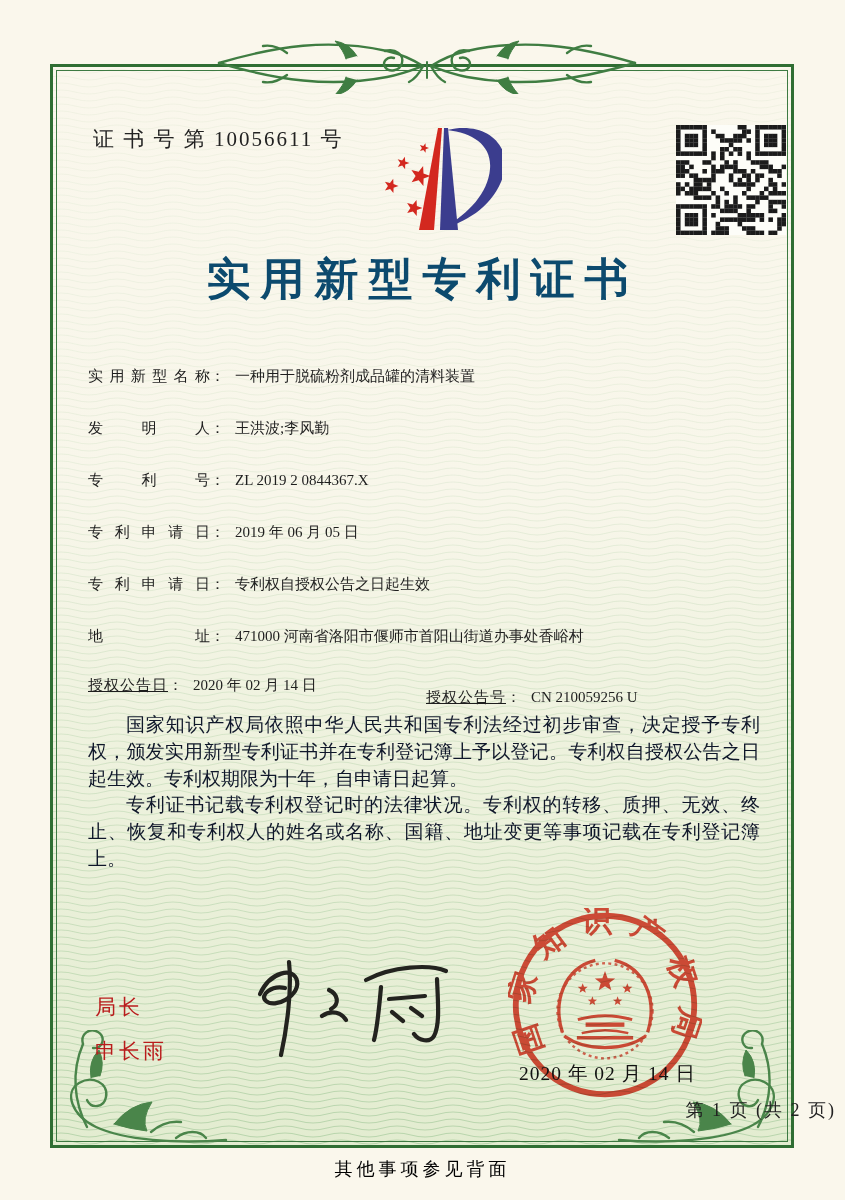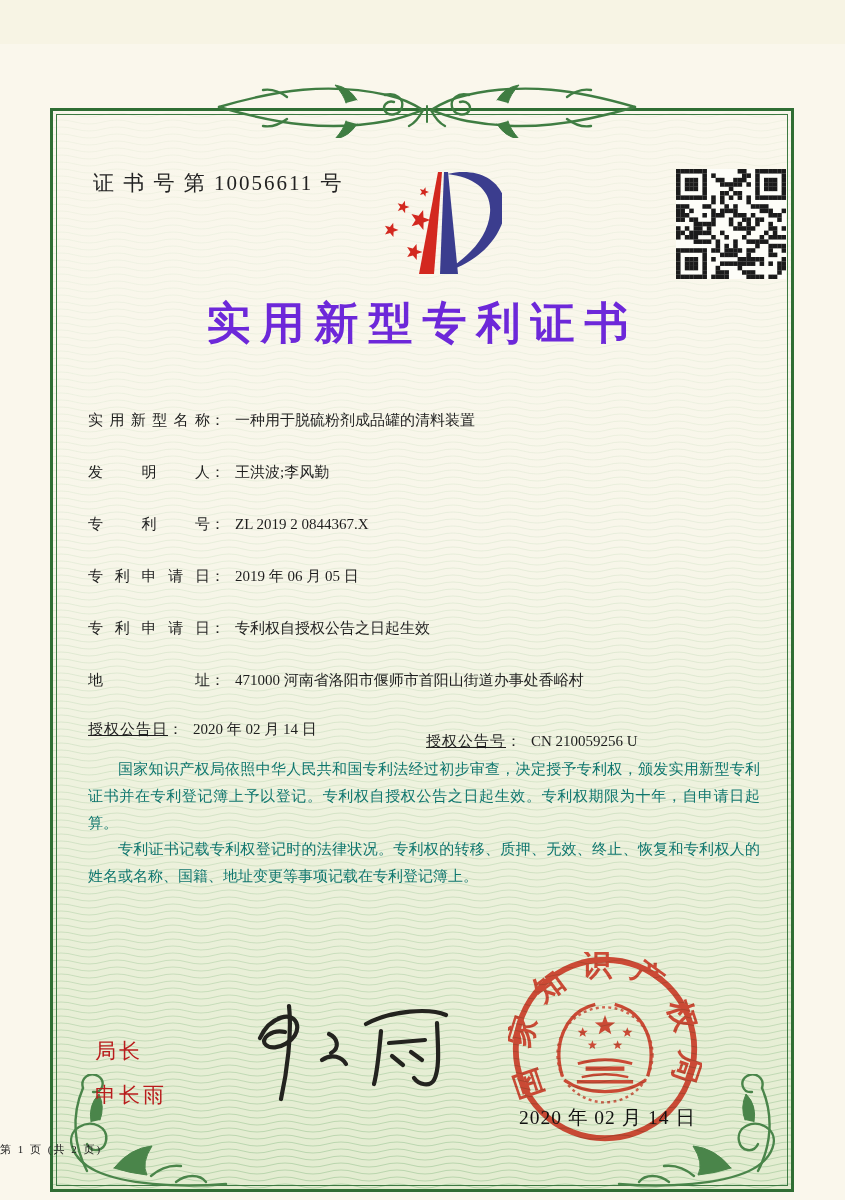--- a/index.html
+++ b/index.html
@@ -9,7 +9,7 @@
     font-family:"Liberation Serif","DejaVu Serif",serif;
     position:relative; overflow:hidden;
   }
-  .page { position:absolute; inset:0; background:#faf7ec;margin-top:44px; }
+  .page { position:absolute; inset:0; background:#faf7ec; }
 
   
   .frame { position:absolute; left:50px; top:64px; width:744px; height:1084px;

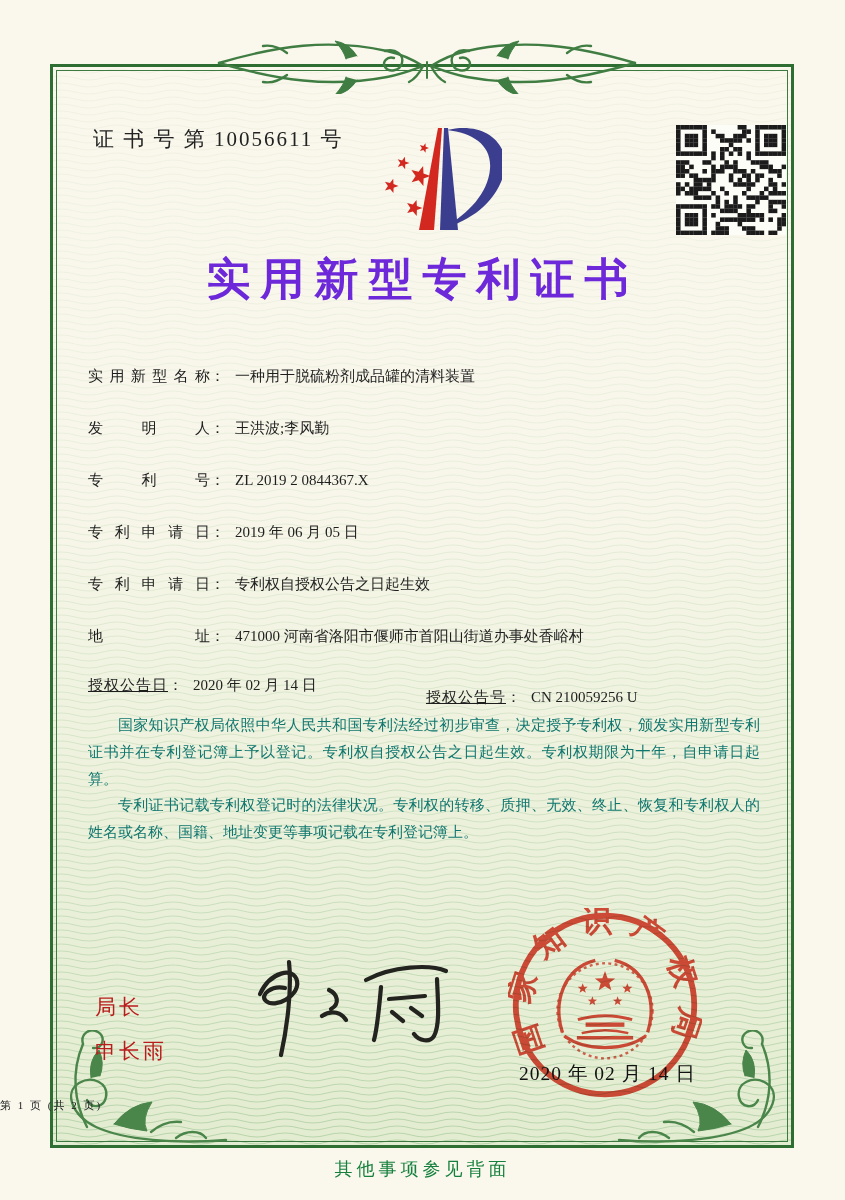--- a/index.html
+++ b/index.html
@@ -29,7 +29,7 @@
   .qr   { position:absolute; left:676px; top:125px; z-index:3; background:#fdfdf8; }
 
   .title { position:absolute; left:0; top:250px; width:845px; text-align:center;
-           font-size:44px; font-weight:bold; color:#6d28d9; letter-spacing:10px;
+           font-size:44px; font-weight:bold; color:#0c4a6e; letter-spacing:10px;
            margin:0; z-index:3; }
 
   .content { position:absolute; left:88px; top:0; width:672px; z-index:3; color:#1e1e1e; }

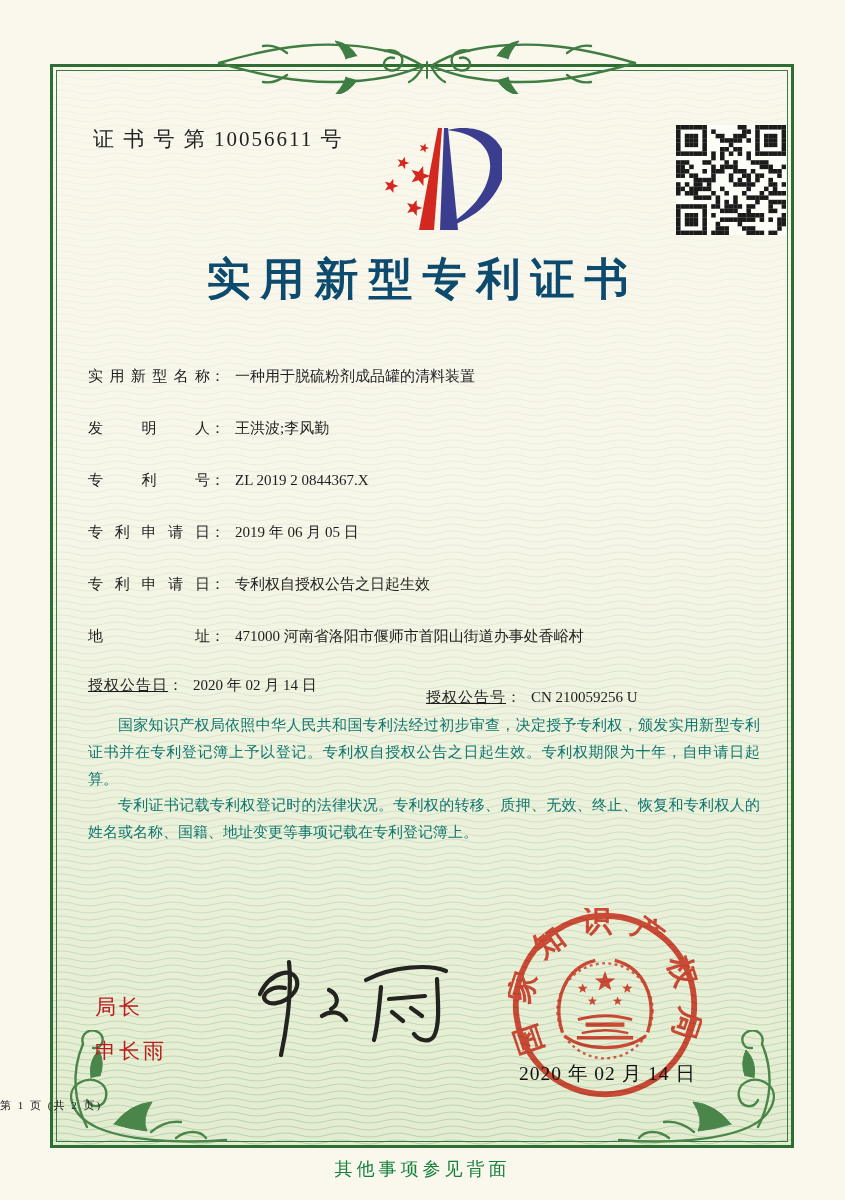--- a/index.html
+++ b/index.html
@@ -40,7 +40,7 @@
   .grant-label { letter-spacing:1px;text-decoration:underline; }
 
   .paragraphs { position:absolute; left:88px; top:712px; width:672px; z-index:3;
-                font-size:15px; line-height:26.8px; color:#0f766e;
+                font-size:19px; line-height:26.8px; color:#0f172a;
                 text-align:justify; }
   .paragraphs p { margin:0; text-indent:2em; }
 

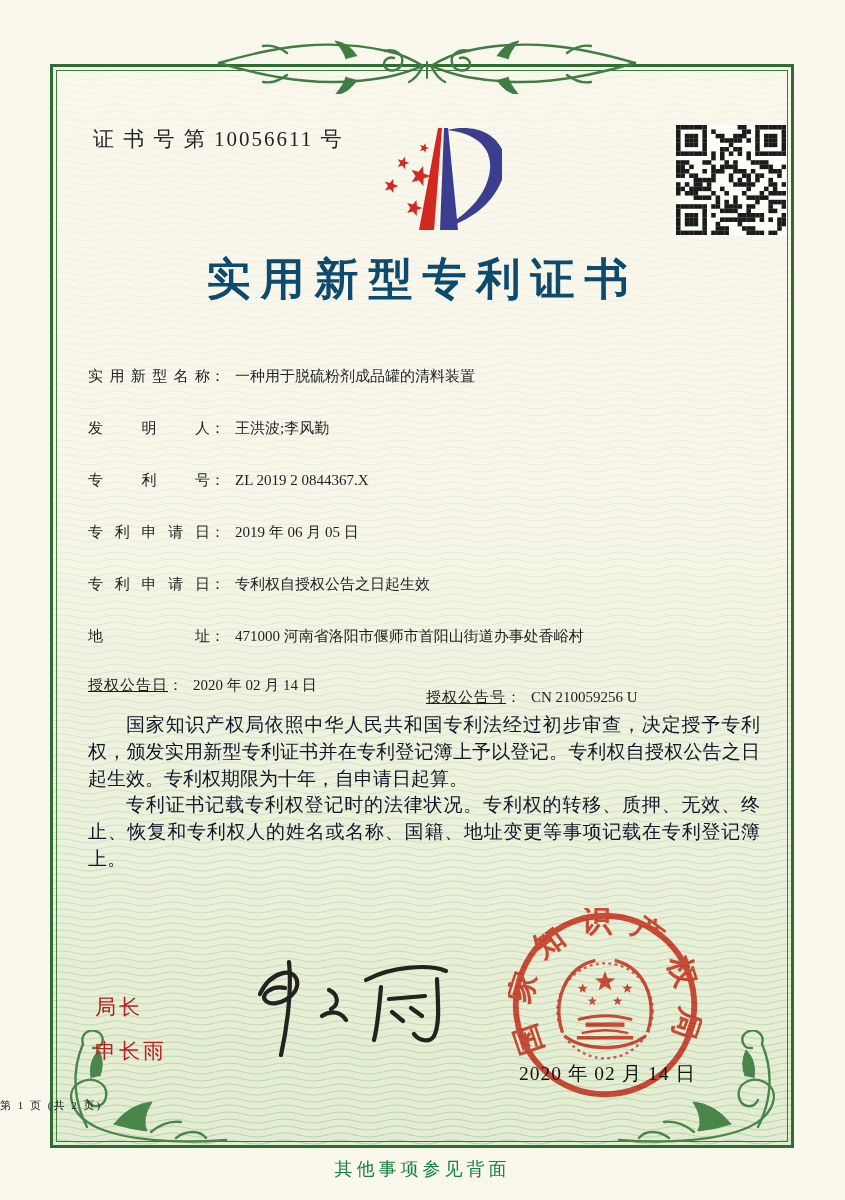--- a/index.html
+++ b/index.html
@@ -53,8 +53,8 @@
   .seal-date { position:absolute; left:519px; top:1060px; z-index:5; font-size:19.5px;
                color:#111; letter-spacing:1px; white-space:nowrap; }
 
-  .page-no { position:absolute; left:0; top:1098px; width:836px; text-align:left;
-             font-size:11px; color:#222; letter-spacing:2px; z-index:3; }
+  .page-no { position:absolute; left:0; top:1098px; width:836px; text-align:right;
+             font-size:18px; color:#222; letter-spacing:2px; z-index:3; }
   .footer-note { position:absolute; left:0; top:1157px; width:845px; text-align:center;
                  font-size:18px; color:#15803d; letter-spacing:4px; z-index:3; }
 

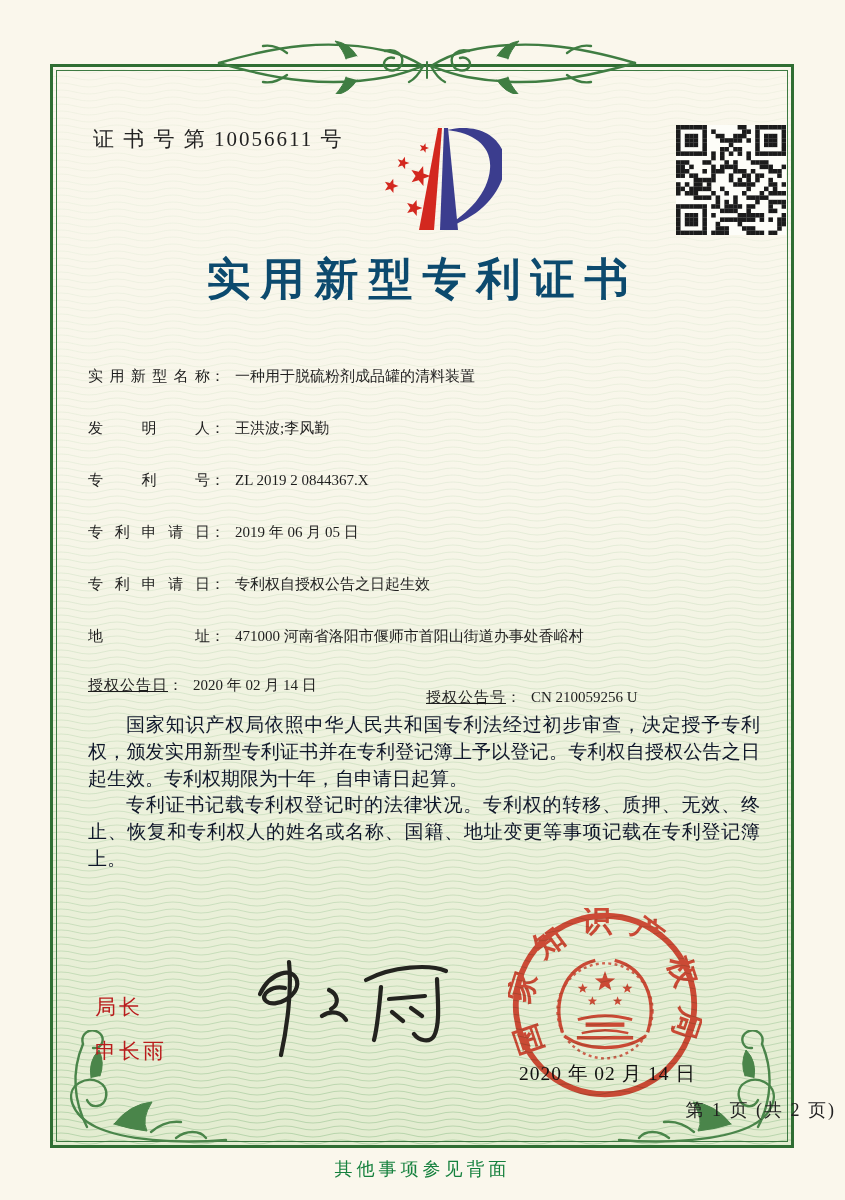--- a/index.html
+++ b/index.html
@@ -56,7 +56,7 @@
   .page-no { position:absolute; left:0; top:1098px; width:836px; text-align:right;
              font-size:18px; color:#222; letter-spacing:2px; z-index:3; }
   .footer-note { position:absolute; left:0; top:1157px; width:845px; text-align:center;
-                 font-size:18px; color:#15803d; letter-spacing:4px; z-index:3; }
+                 font-size:18px; color:#000000; letter-spacing:4px; z-index:3; }
 
   .ornament-top { position:absolute; left:217px; top:36px; z-index:3; }
   .flourish { position:absolute; z-index:2; }

